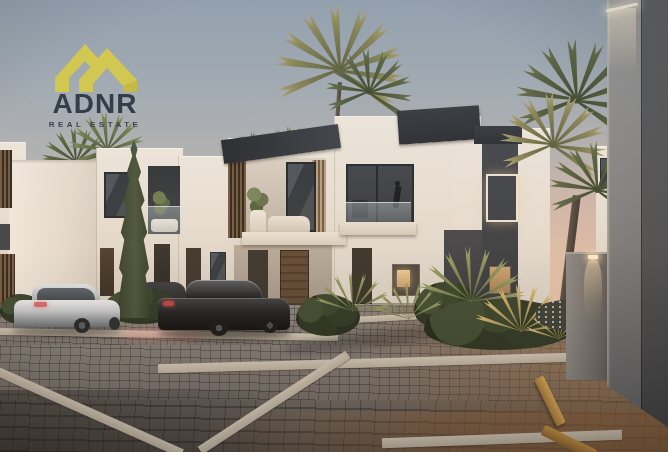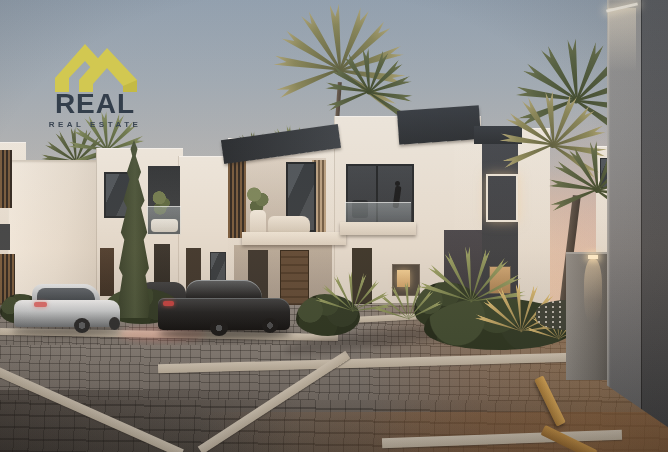--- a/index.html
+++ b/index.html
@@ -380,7 +380,7 @@
       <polygon points="34,62 34,50 62,18 92,50 92,62 78,62 78,56 62,38 48,54 48,62" fill="#d2c851"></polygon>
       <polygon points="78,62 92,62 92,50 78,56" fill="#c4ba44"></polygon>
     </svg>
-    <div class="s logo-name" style="left:0;top:60px;width:114px">REAL</div>
+    <div class="s logo-name" style="left:0;top:60px;width:114px">ADNR</div>
     <div class="s logo-sub" style="left:0;top:92px;width:114px">REAL ESTATE</div>
   </div>
 

